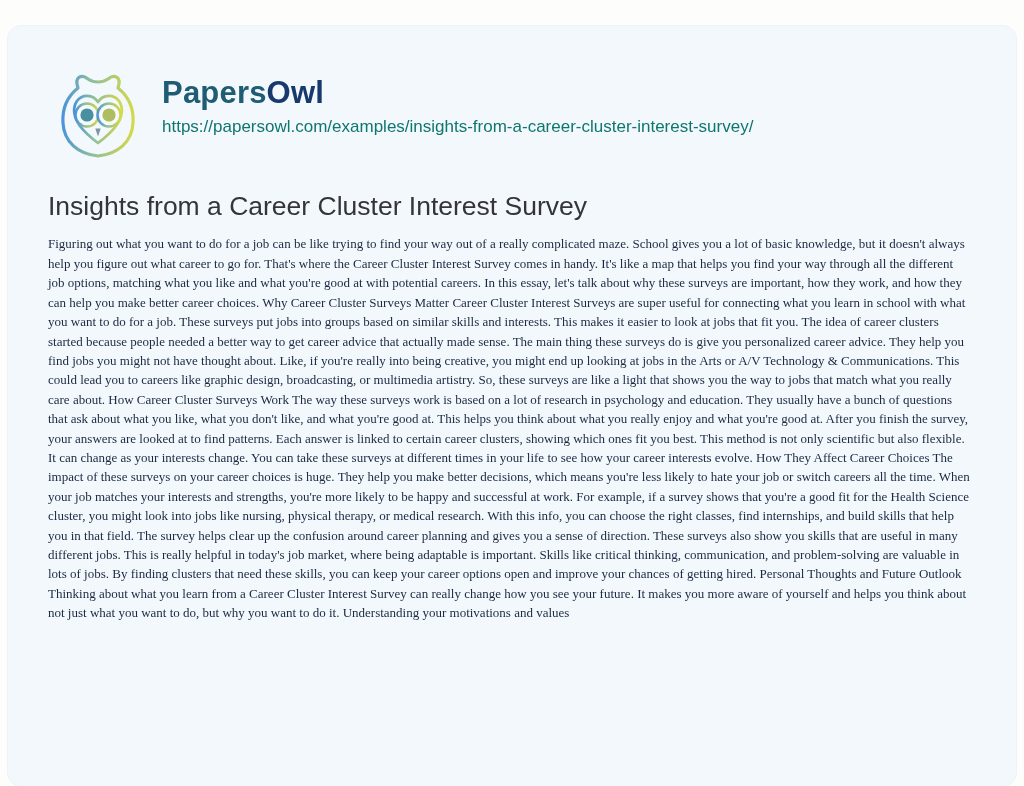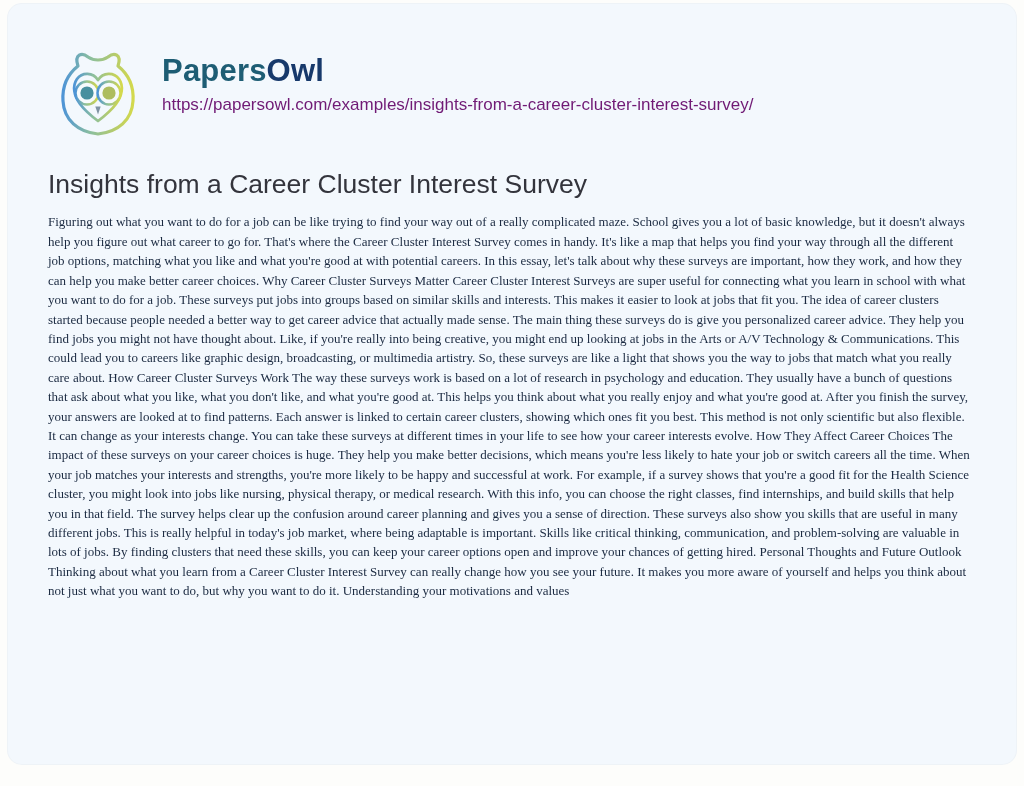--- a/index.html
+++ b/index.html
@@ -13,7 +13,7 @@
   .card {
     position: absolute;
     left: 8px;
-    top: 4px;
+    top: 26px;
     width: 1008px;
     height: 760px;
     background: #f3f8fd;

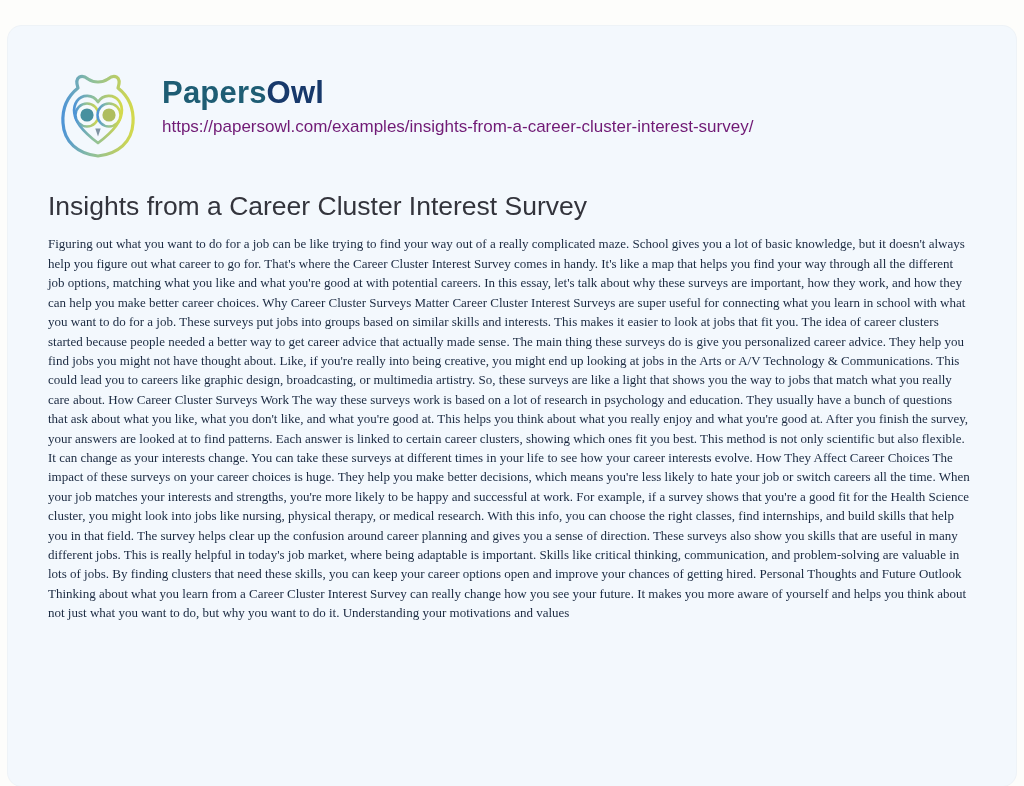--- a/index.html
+++ b/index.html
@@ -51,7 +51,7 @@
   .url {
     font-family: "Liberation Sans", sans-serif;
     font-size: 17px;
-    color: #701a75;
+    color: #0f766e;
     margin-top: 7px;
     text-decoration: none;
     display: inline-block;

